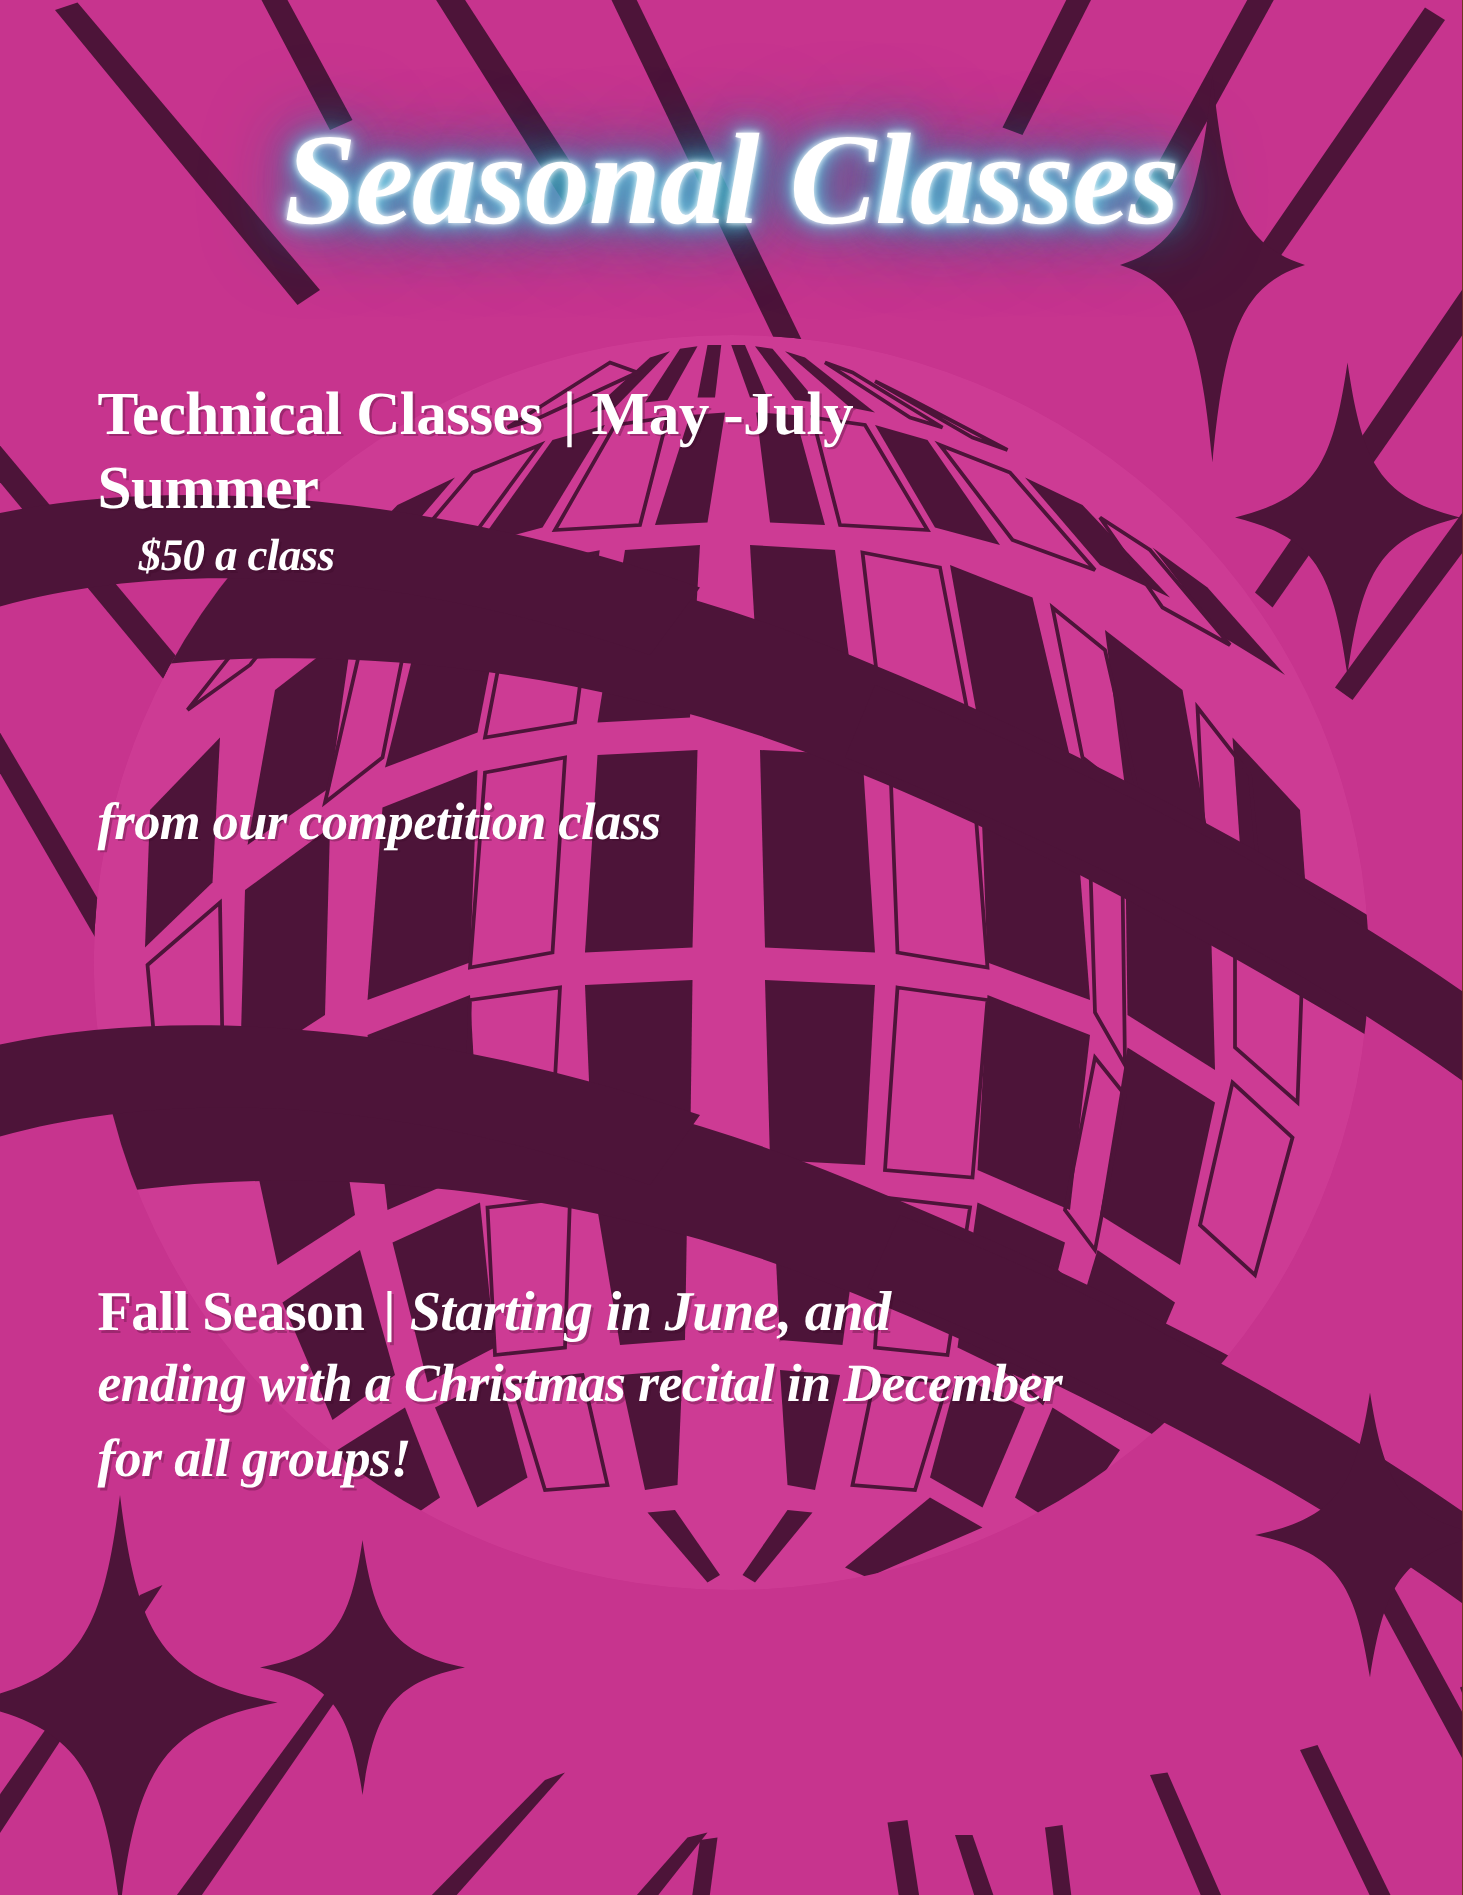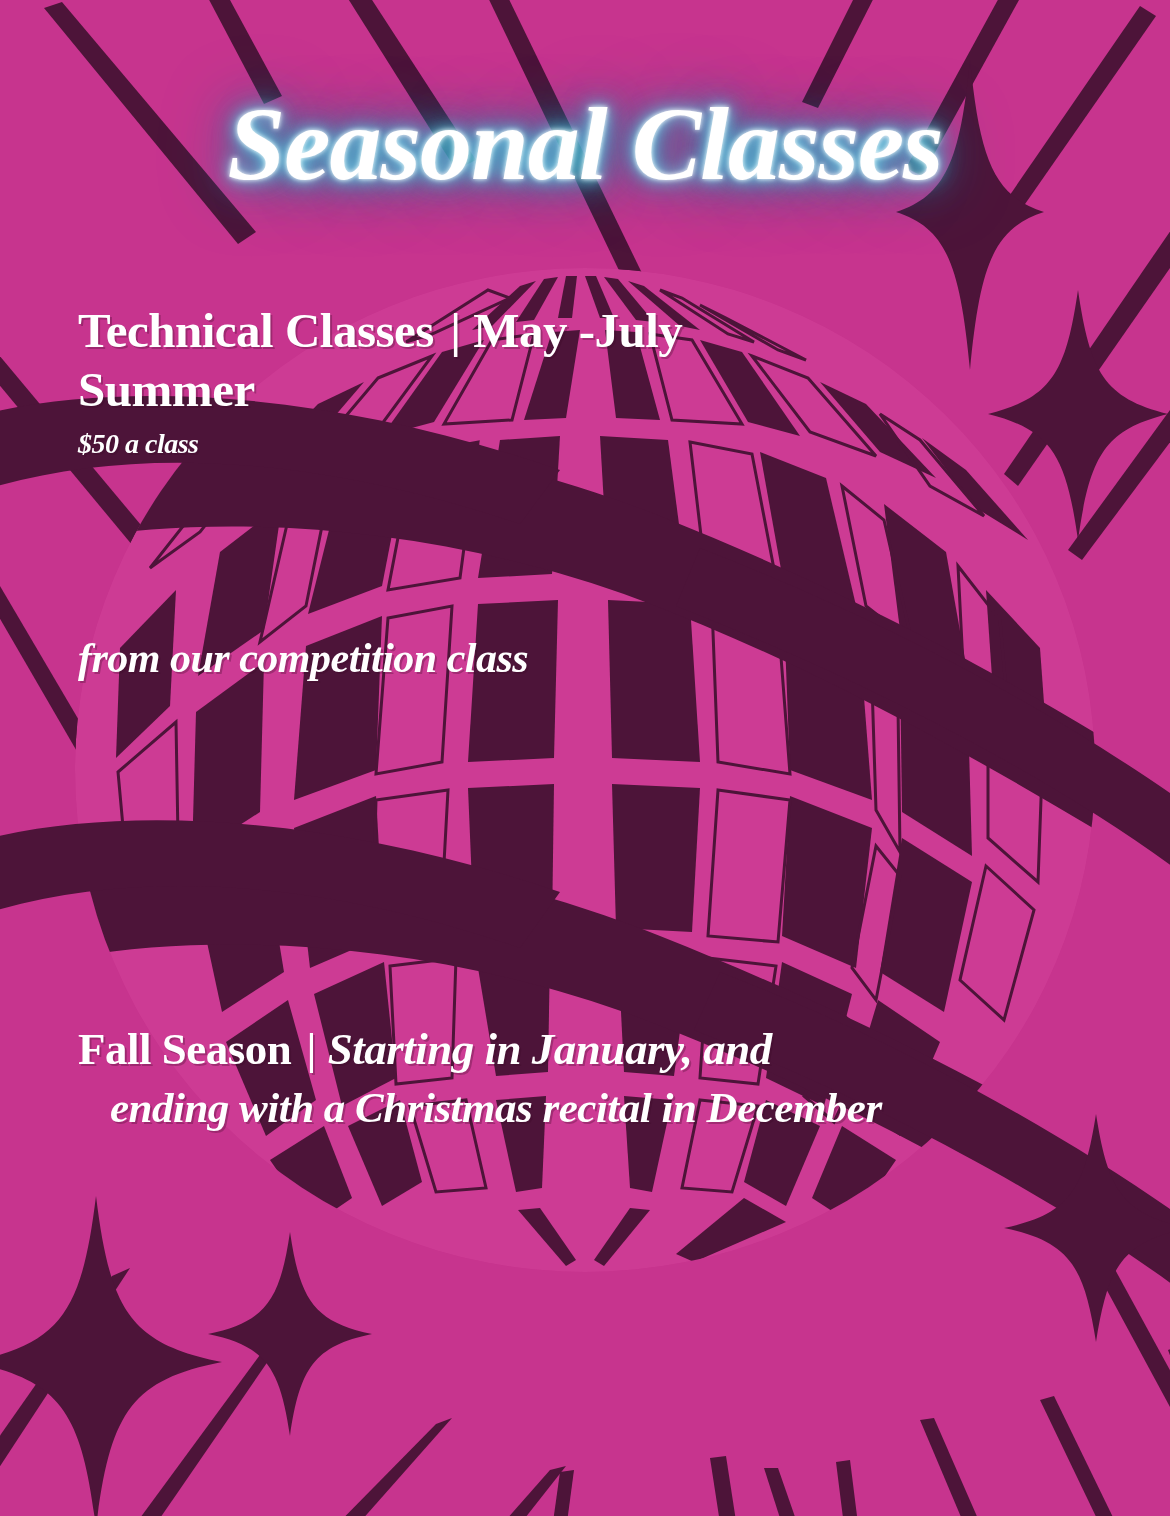--- a/index.html
+++ b/index.html
@@ -83,7 +83,7 @@
   #block-summer       { top: 300px; }
   #block-summer .l1   { font-size: 49px; line-height: 56px; }
   #block-summer .l2   { font-size: 49px; line-height: 62px; }
-  #block-summer .l3   { font-size: 28px; line-height: 52px; }
+  #block-summer .l3   { font-size: 36px; line-height: 52px; margin-left: 33px; }
 
   #block-tryouts      { top: 628px; }
   #block-tryouts .l1  { font-size: 45px; line-height: 56px; }

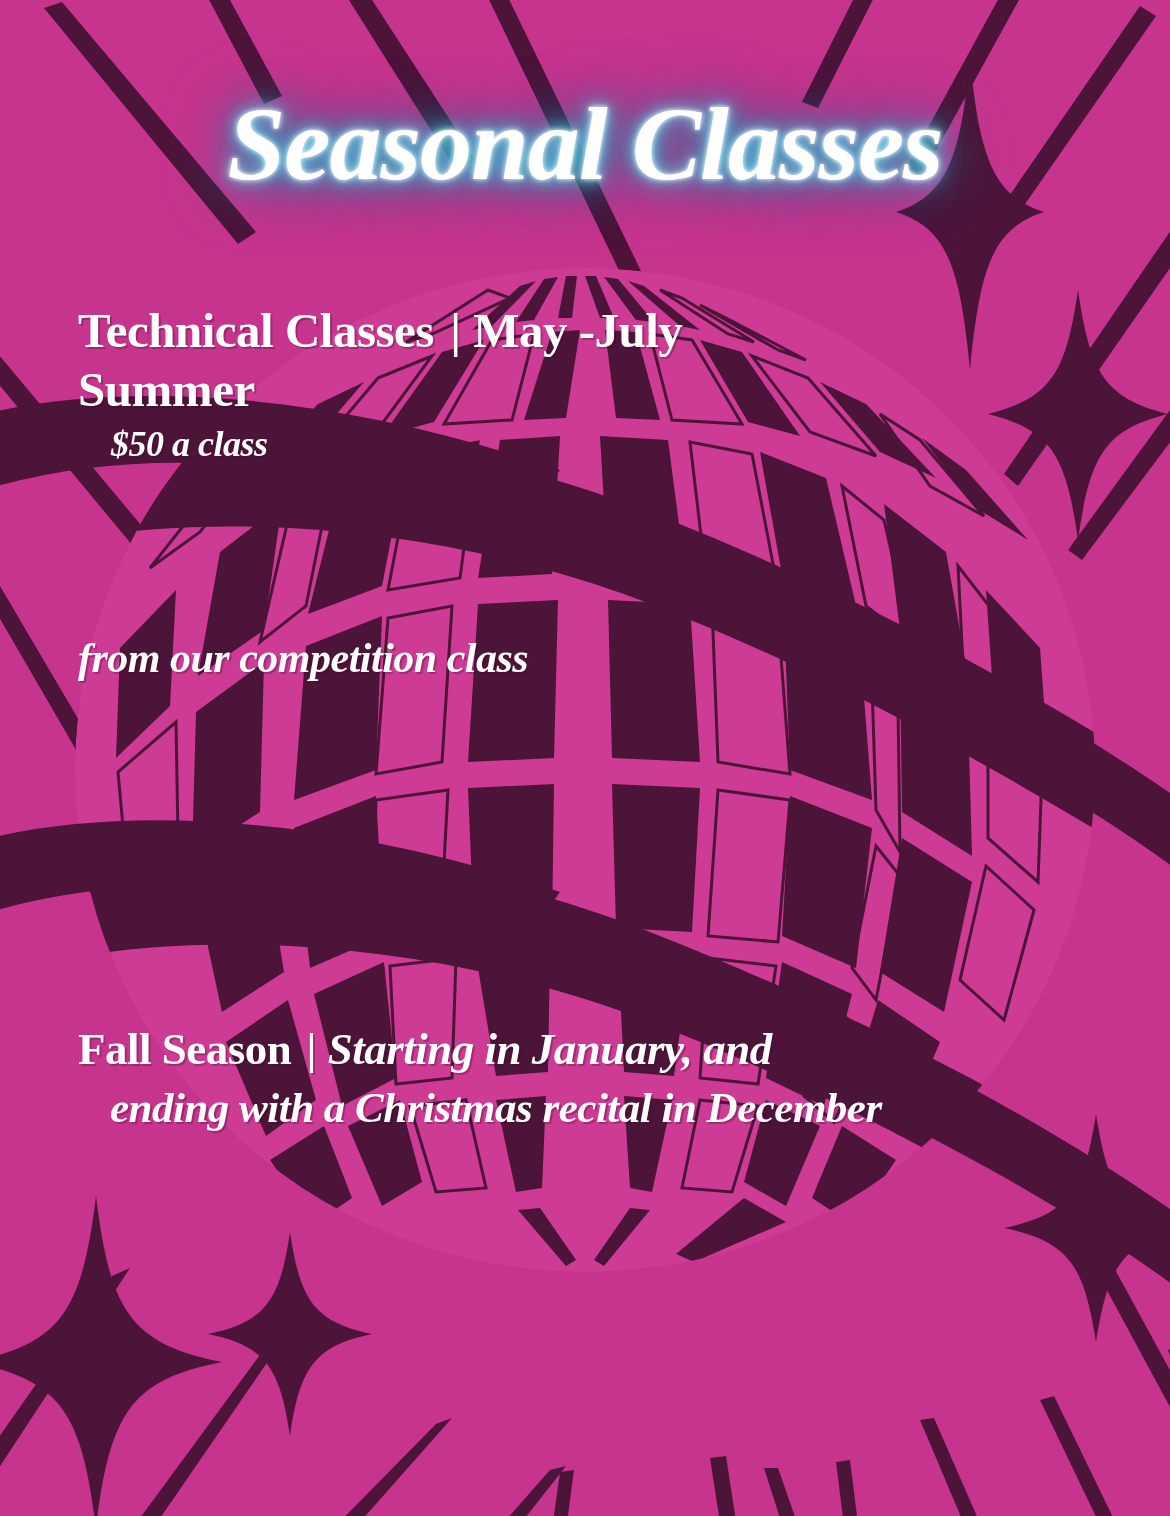--- a/index.html
+++ b/index.html
@@ -361,7 +361,7 @@
 
     <div class="block" id="block-fall">
       <div class="line l1">
-        <span class="hd">Fall Season</span><span class="bar sp-wide">&nbsp;</span><span class="bar">|</span><span class="bar">&nbsp;</span><span class="it">Starting in January, and</span>
+        <span class="hd">Fall Season</span><span class="bar sp-wide">&nbsp;</span><span class="bar">|</span><span class="bar">&nbsp;</span><span class="it">Starting in June, and</span>
       </div>
       <div class="line l2 it">ending with a Christmas recital in December</div>
     </div>

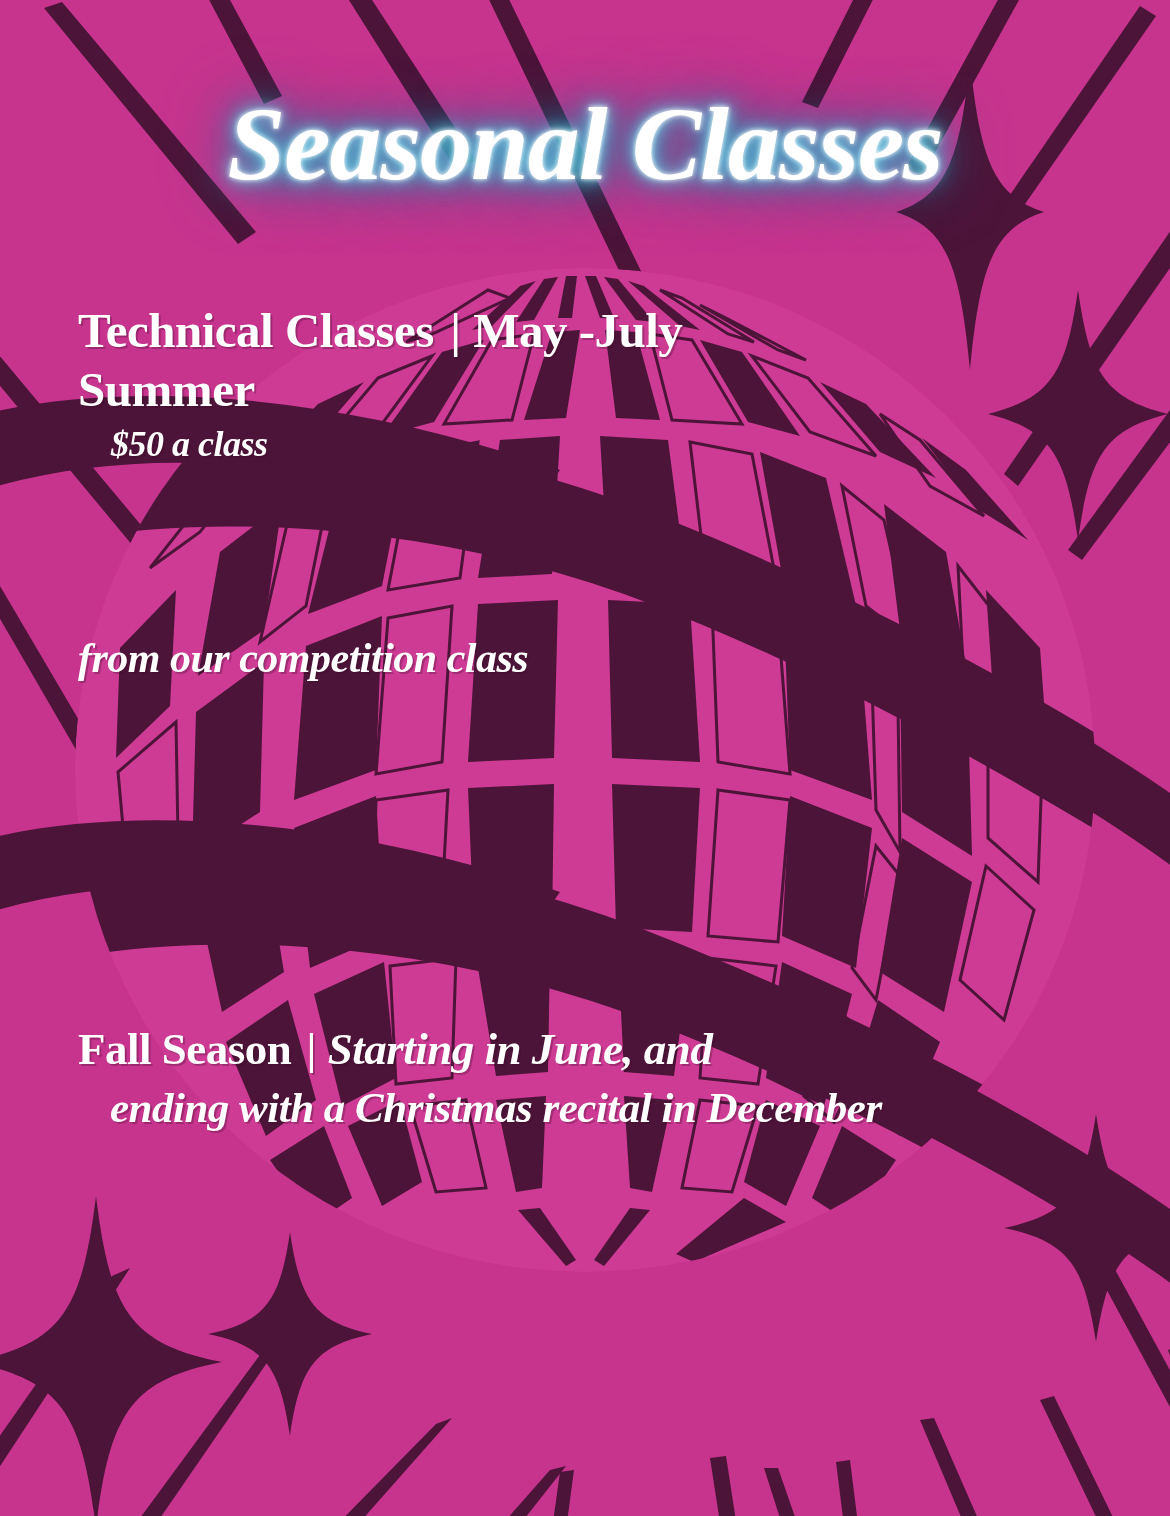--- a/index.html
+++ b/index.html
@@ -92,7 +92,7 @@
 
   #block-fall         { top: 1020px; }
   #block-fall .l1     { font-size: 45px; line-height: 58px; }
-  #block-fall .l2     { font-size: 43px; line-height: 60px; margin-left: 32px; }
+  #block-fall .l2     { font-size: 43px; line-height: 60px; }
   #block-fall .l3     { font-size: 43px; line-height: 60px; }
 
   .sp-wide { letter-spacing: 4px; }

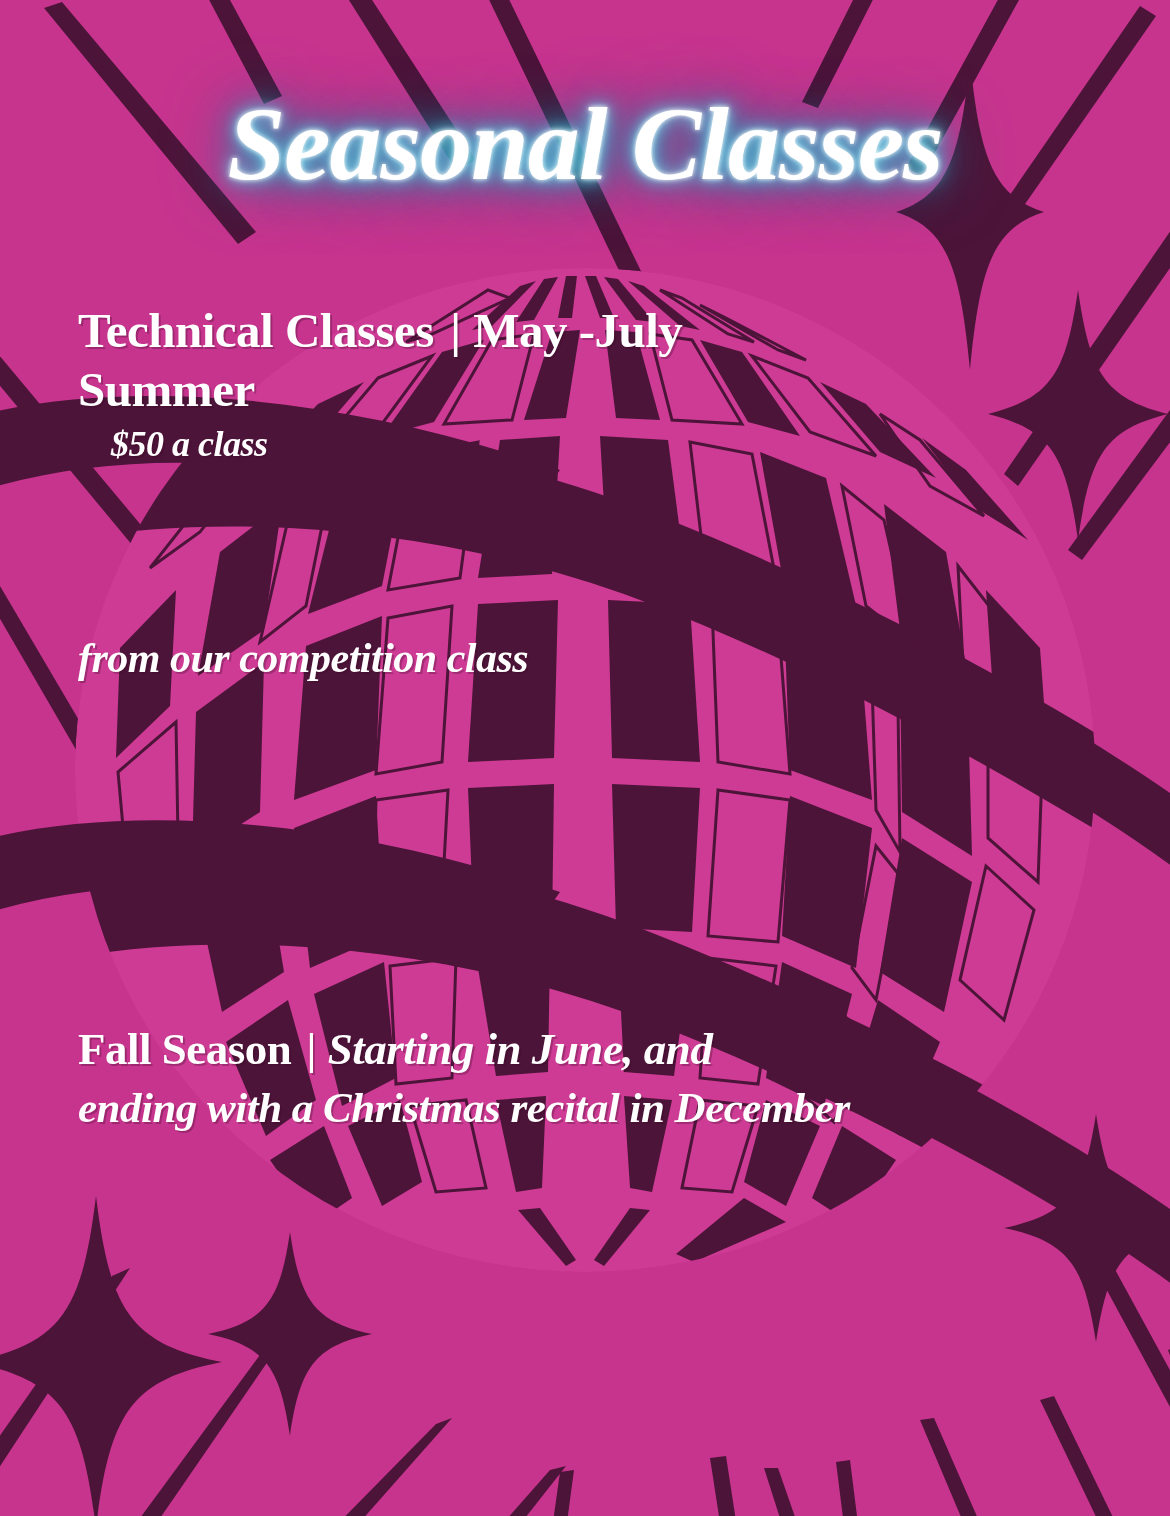--- a/index.html
+++ b/index.html
@@ -364,6 +364,7 @@
         <span class="hd">Fall Season</span><span class="bar sp-wide">&nbsp;</span><span class="bar">|</span><span class="bar">&nbsp;</span><span class="it">Starting in June, and</span>
       </div>
       <div class="line l2 it">ending with a Christmas recital in December</div>
+      <div class="line l3 it">for all groups!</div>
     </div>
 
   </div>

